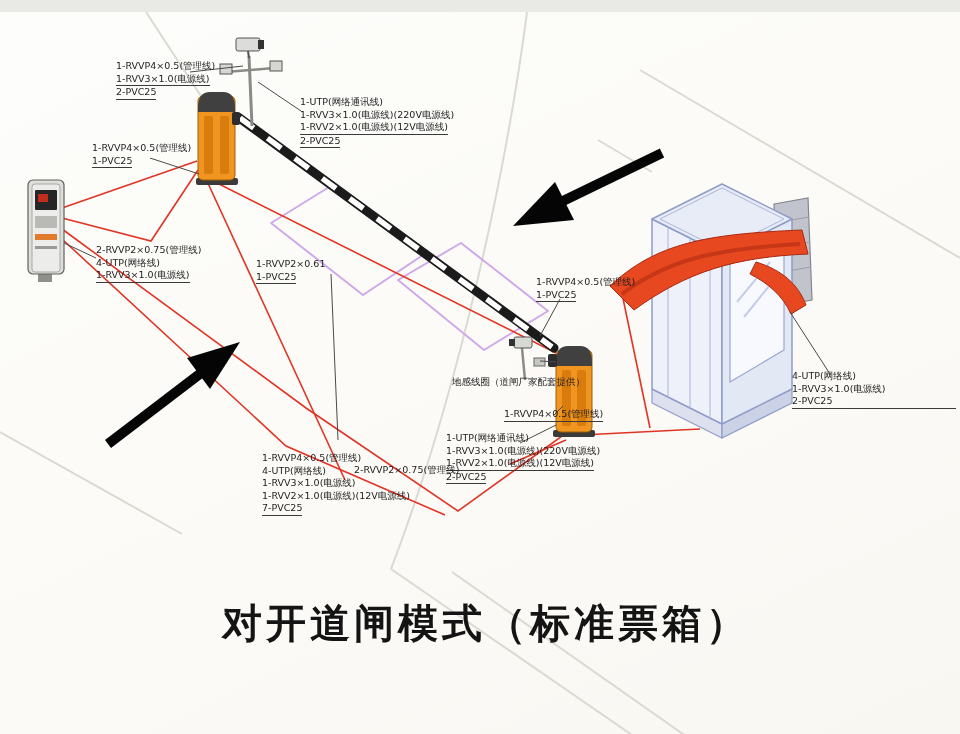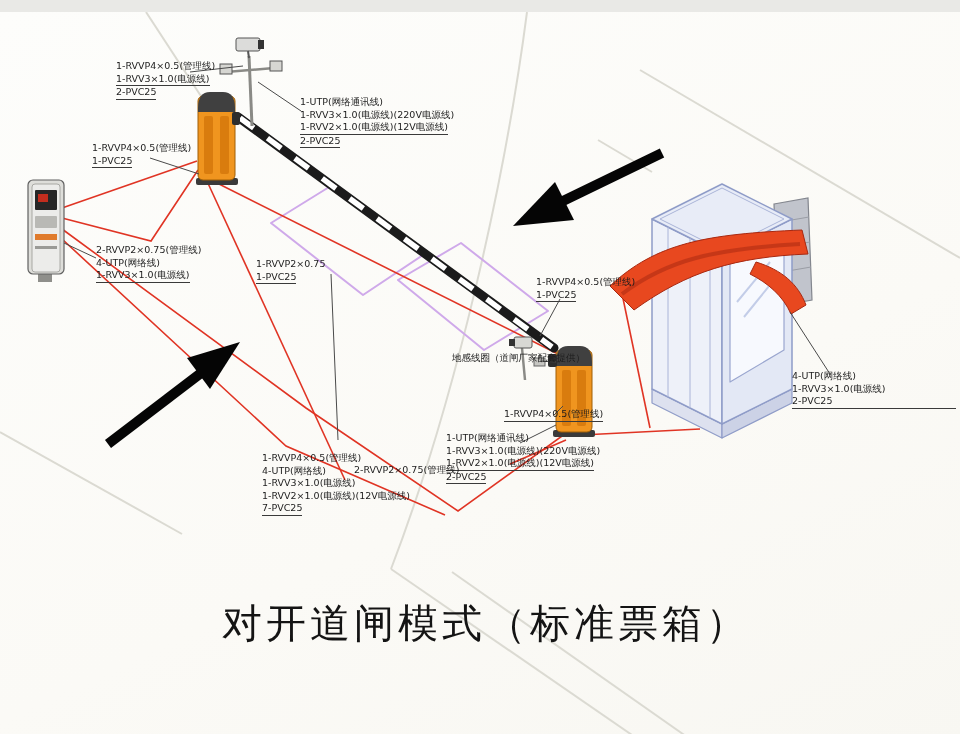--- a/index.html
+++ b/index.html
@@ -183,7 +183,7 @@
   </div>
 
   <div class="lbl" style="left:256px;top:246px">
-    <span class="ln">1-RVVP2×0.75</span>
+    <span class="ln">1-RVVP2×0.61</span>
     <span class="ln u">1-PVC25</span>
   </div>
 

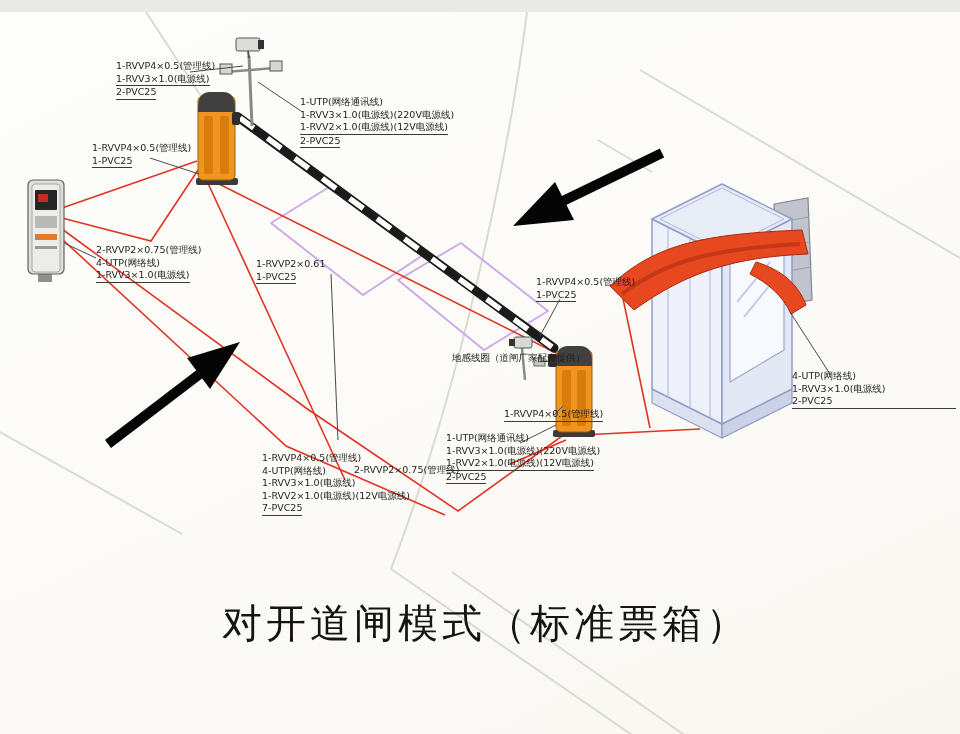--- a/index.html
+++ b/index.html
@@ -192,7 +192,7 @@
     <span class="ln u">1-PVC25</span>
   </div>
 
-  <div class="lbl" style="left:452px;top:340px">
+  <div class="lbl" style="left:452px;top:364px">
     <span class="ln">地感线圈（道闸厂家配套提供）</span>
   </div>
 

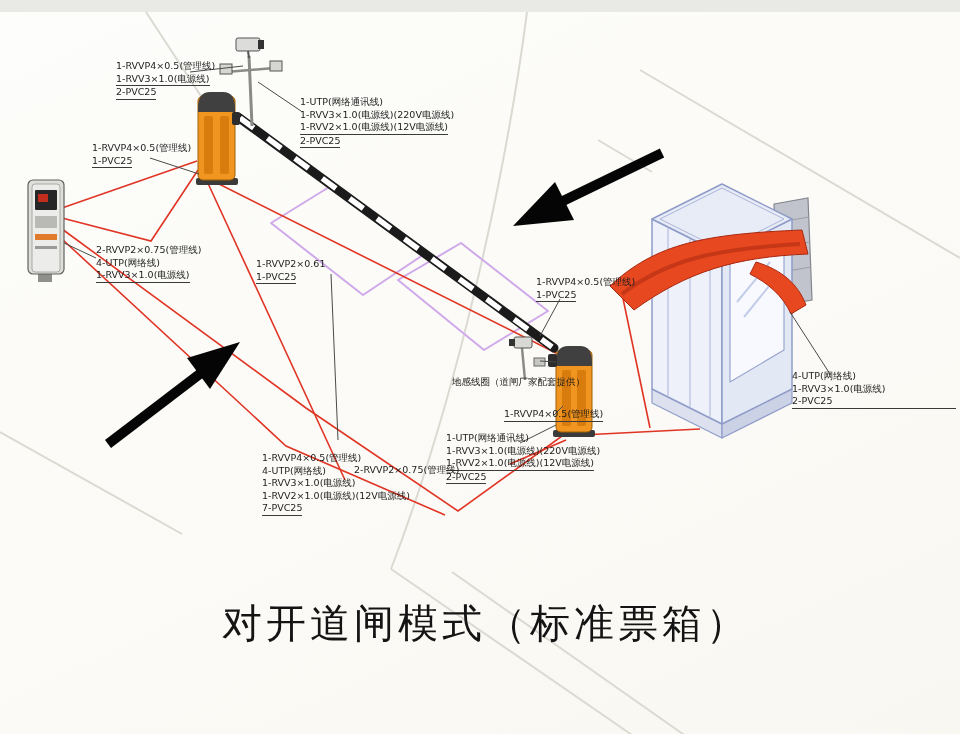--- a/index.html
+++ b/index.html
@@ -18,7 +18,7 @@
   .lbl.wrap .ln{width:auto}
   .title{
     position:absolute;left:0;right:0;top:584px;text-align:center;
-    font-size:40px;font-weight:400;color:#141414;letter-spacing:4px;padding-left:12px;
+    font-size:40px;font-weight:700;color:#141414;letter-spacing:4px;padding-left:12px;
   }
 </style>
 </head>

